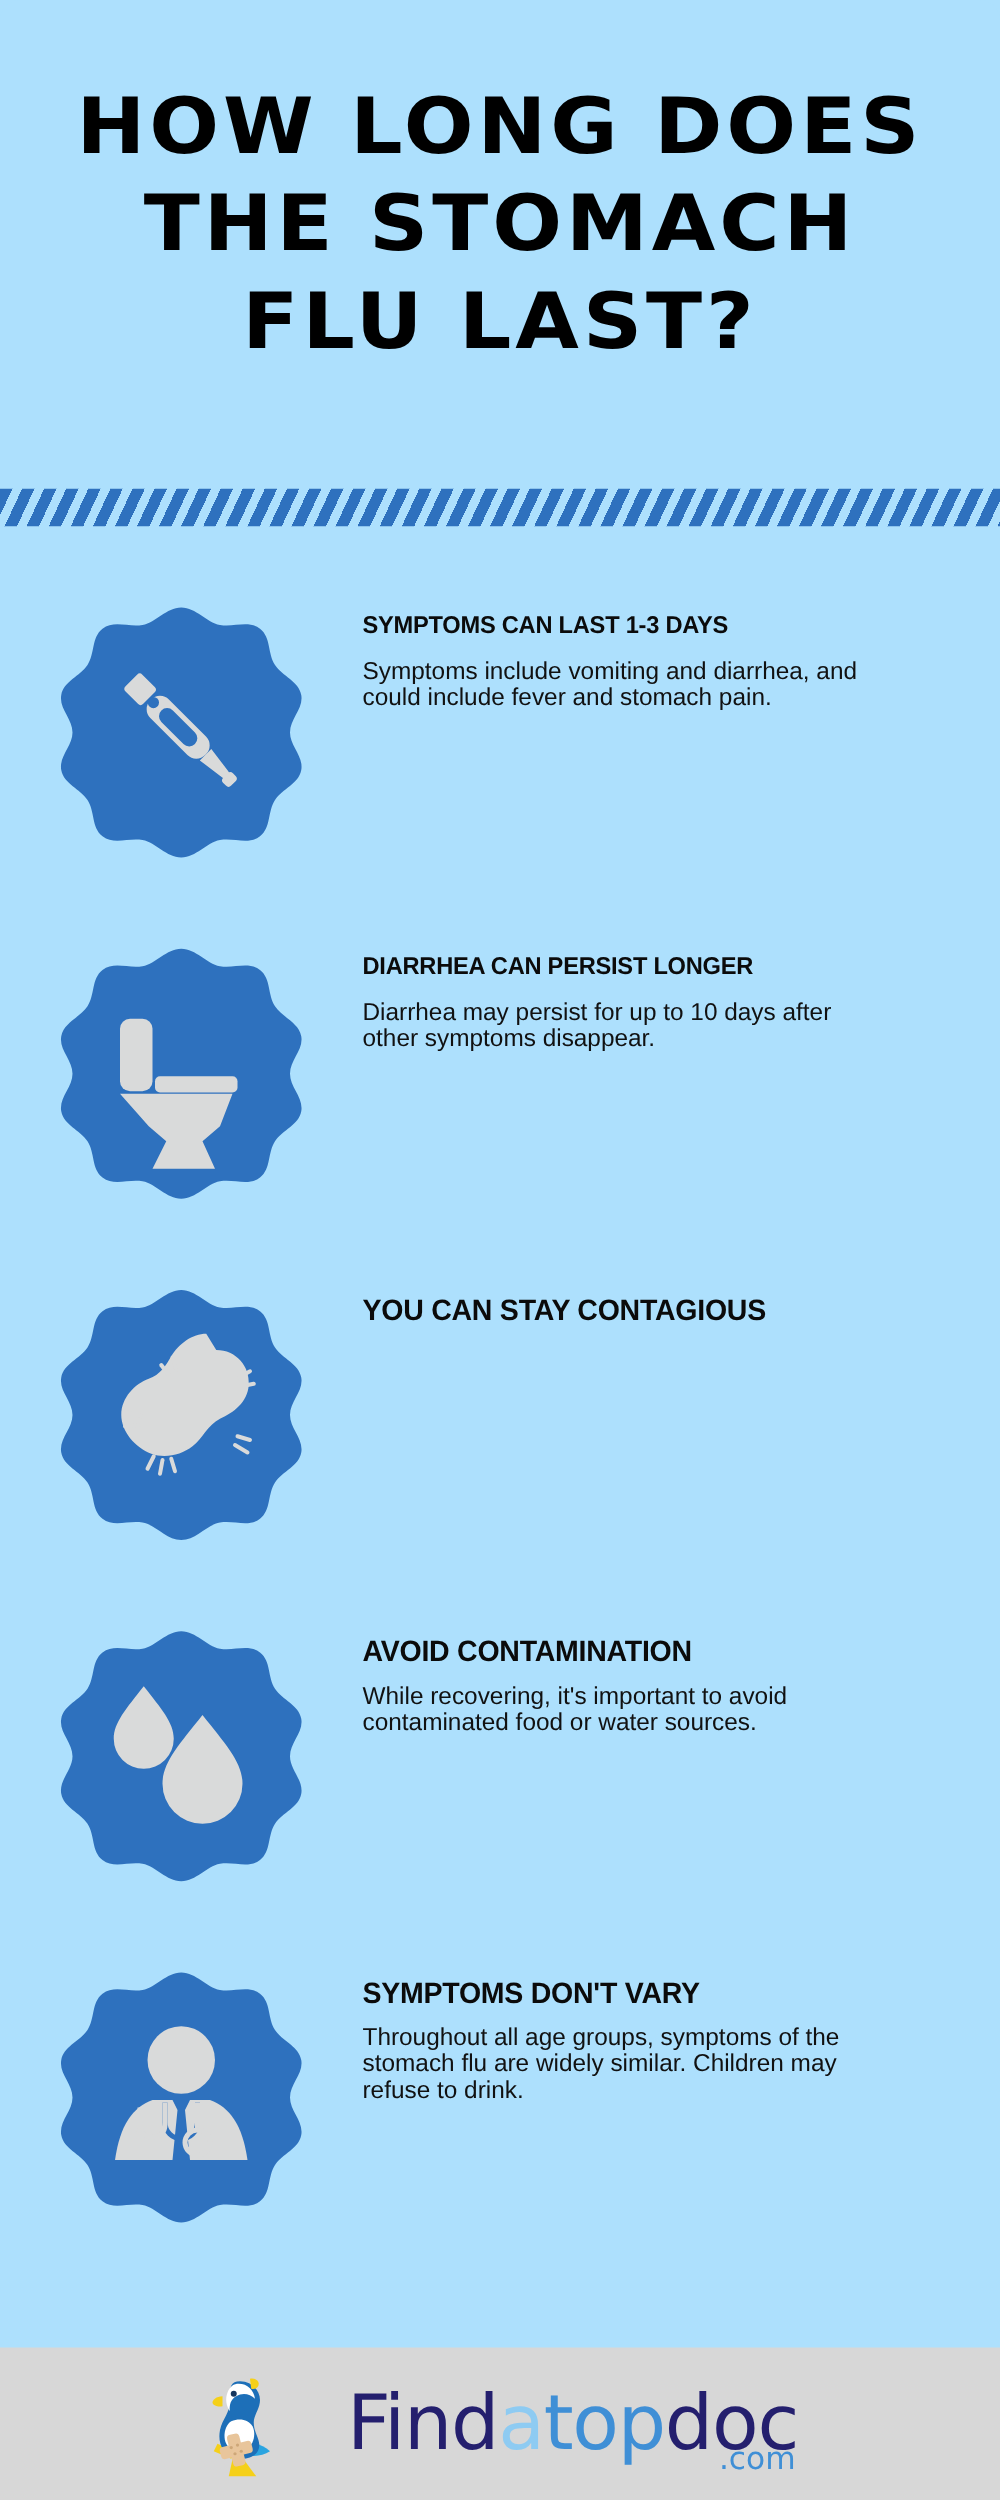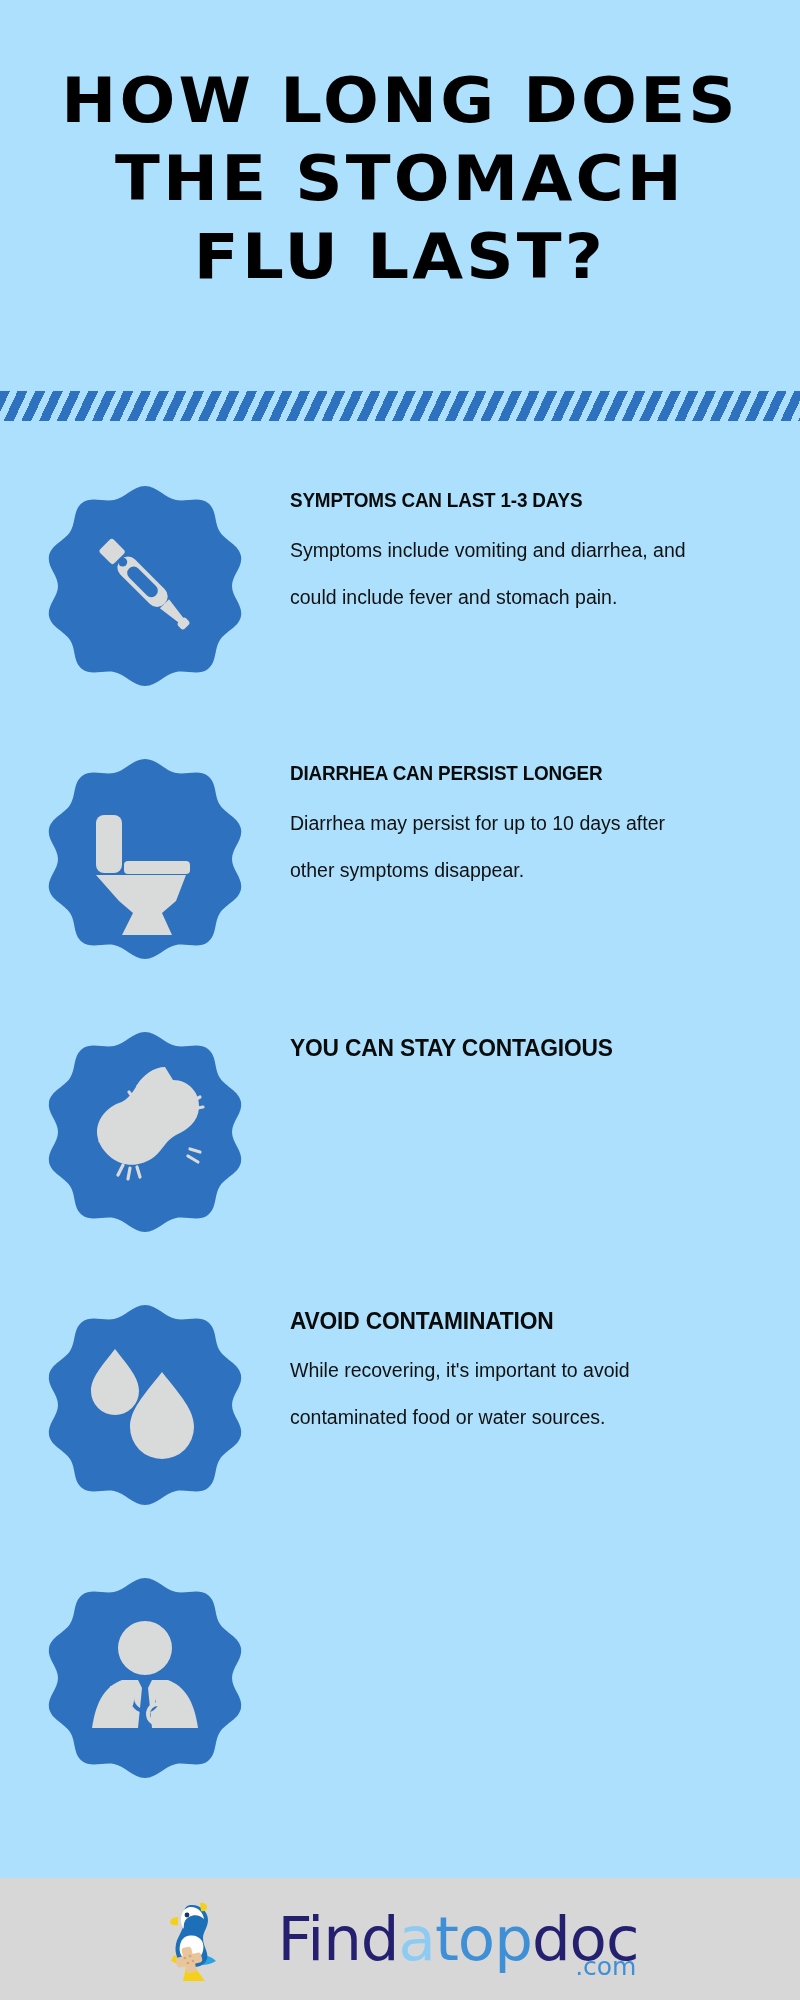--- a/index.html
+++ b/index.html
@@ -116,7 +116,7 @@
     font-family: "Liberation Sans", sans-serif;
     font-weight: normal;
     font-size: 19.5px;
-    line-height: 47px;
+    line-height: 21px;
     color: #111111;
     margin: 0;
     max-width: 420px;

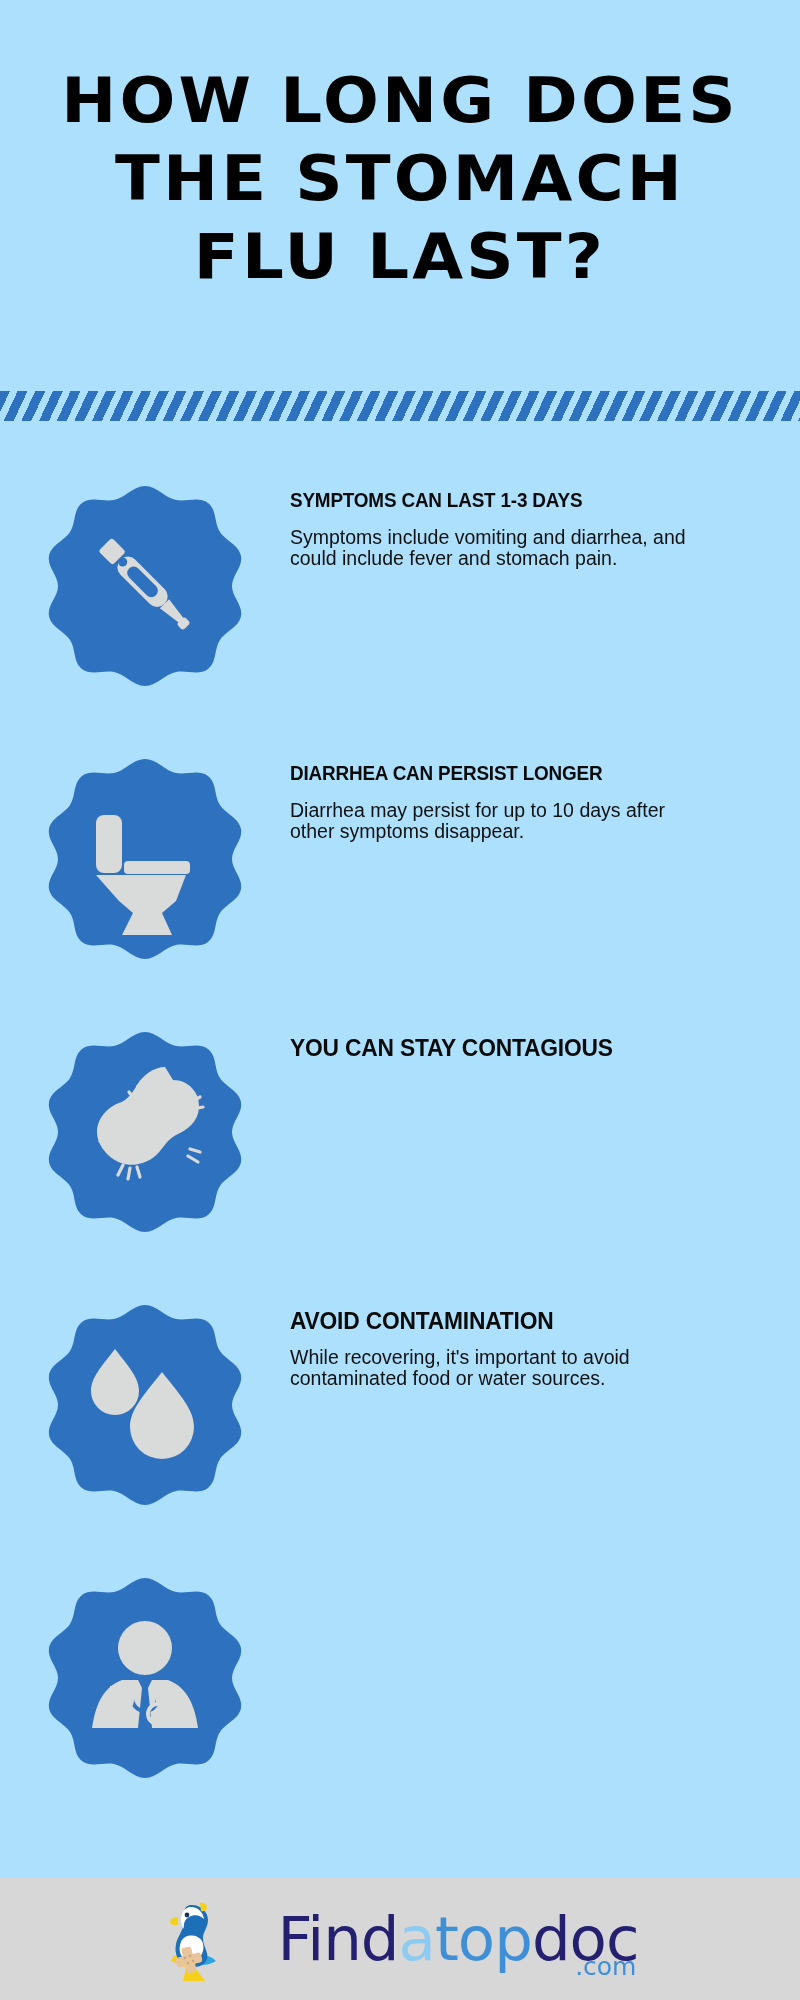--- a/index.html
+++ b/index.html
@@ -281,6 +281,10 @@
             <circle cx="72" cy="136" r="4" fill="#d9dada"></circle>
           </svg>
         </div>
+      </div>
+      <div class="text-cell">
+        <p class="row-heading">SYMPTOMS DON'T VARY</p>
+        <p class="row-body">Throughout all age groups, symptoms of the stomach flu are widely similar. Children may refuse to drink.</p>
       </div>
     </div>
 

